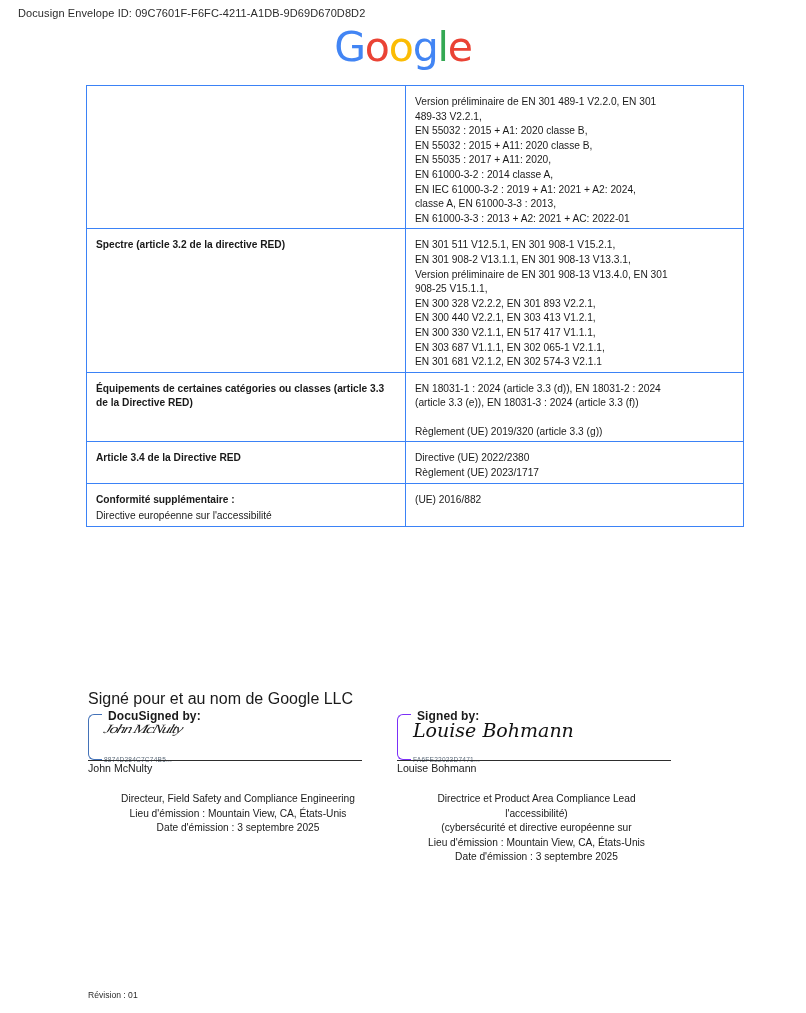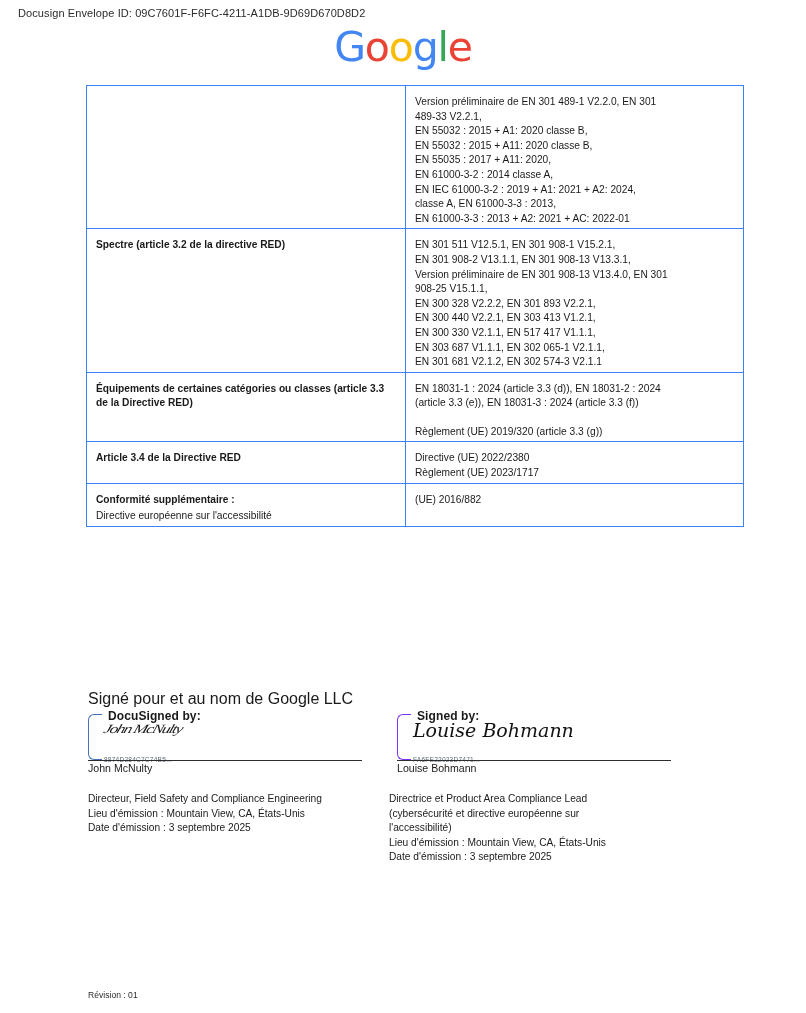--- a/index.html
+++ b/index.html
@@ -176,6 +176,7 @@
     top: 792px;
     font-size: 10.2px;
     line-height: 14.6px;
+    text-align: center;
   }
   .sig-details.left  { left: 88px;  width: 300px; }
   .sig-details.right { left: 389px; width: 295px; }

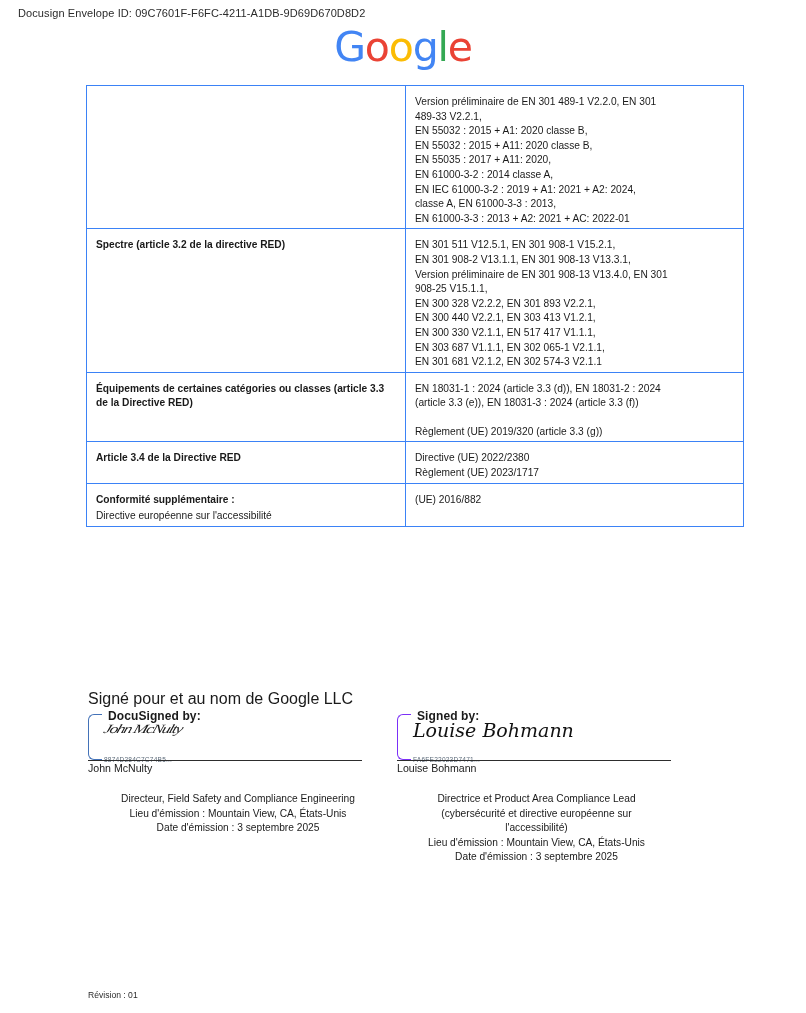--- a/index.html
+++ b/index.html
@@ -300,8 +300,8 @@
     </div>
   <div class="sig-details right" id="details-right">
       <span class="d-line">Directrice et Product Area Compliance Lead</span>
+      <span class="d-line">l'accessibilité)</span>
       <span class="d-line">(cybersécurité et directive européenne sur</span>
-      <span class="d-line">l'accessibilité)</span>
       <span class="d-line">Lieu d'émission : Mountain View, CA, États-Unis</span>
       <span class="d-line">Date d'émission : 3 septembre 2025</span>
     </div>

